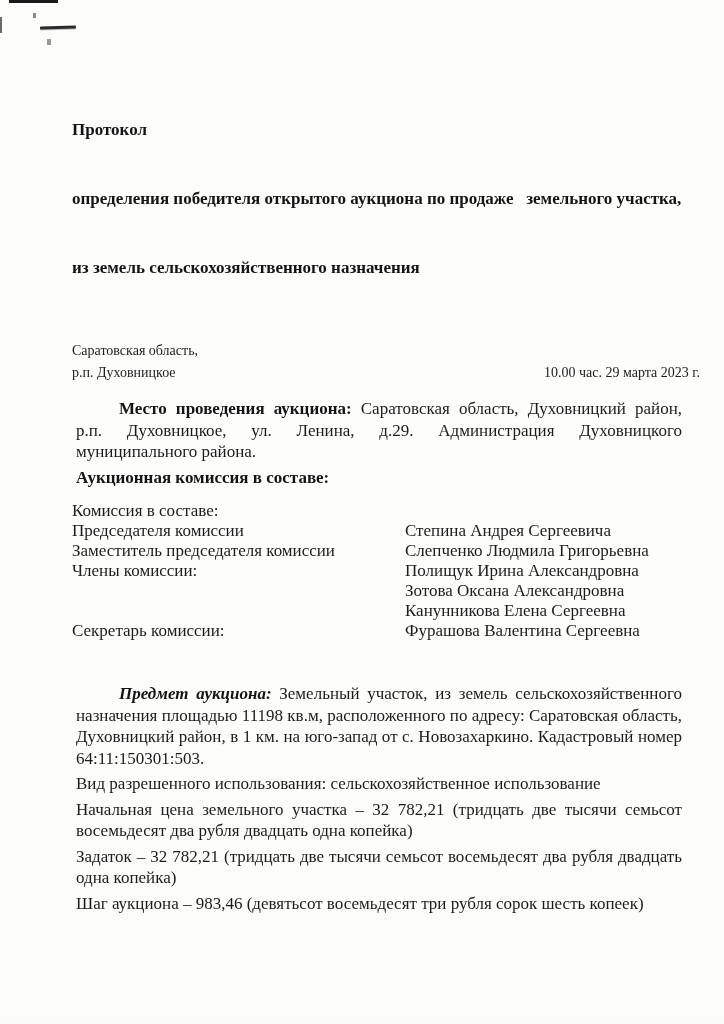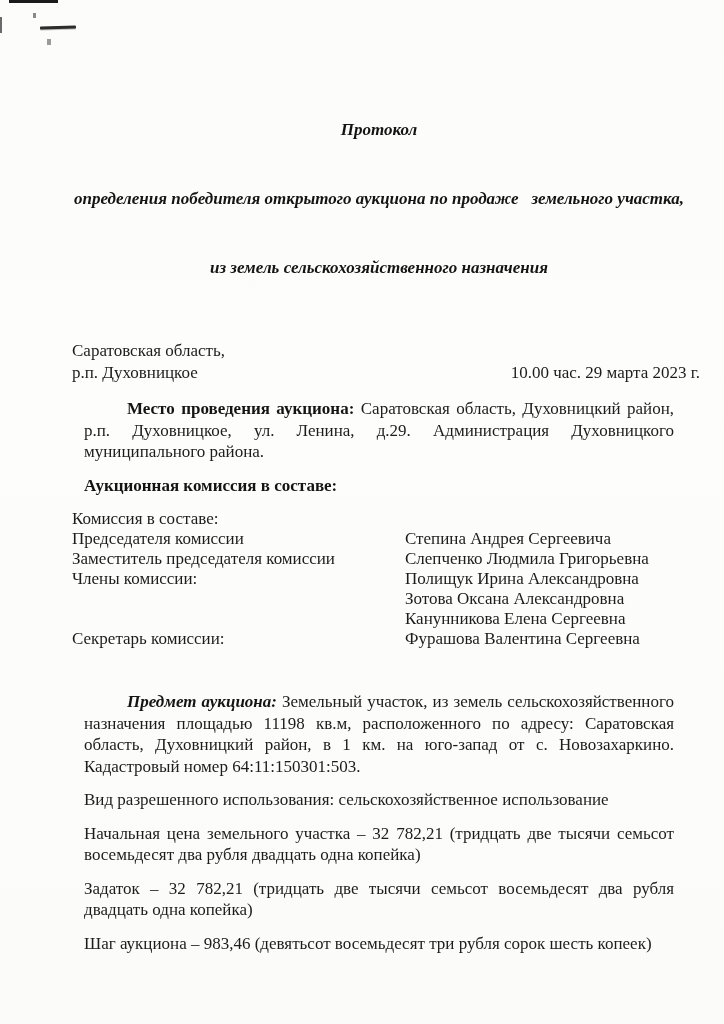--- a/index.html
+++ b/index.html
@@ -13,8 +13,8 @@
   }
   .page{padding:72px 38px 0 72px;}
   .title{
-    text-align:center;font-weight:bold;font-size:17px;line-height:23px;
-    color:#141414;white-space:pre-wrap;font-style:italic;
+    font-weight:bold;font-size:17px;line-height:23px;
+    color:#141414;white-space:pre-wrap;
   }
   .loc-block{margin-top:15px;font-size:17px;line-height:22px;}
   .loc-row{display:flex;justify-content:space-between;align-items:baseline;gap:27px;}

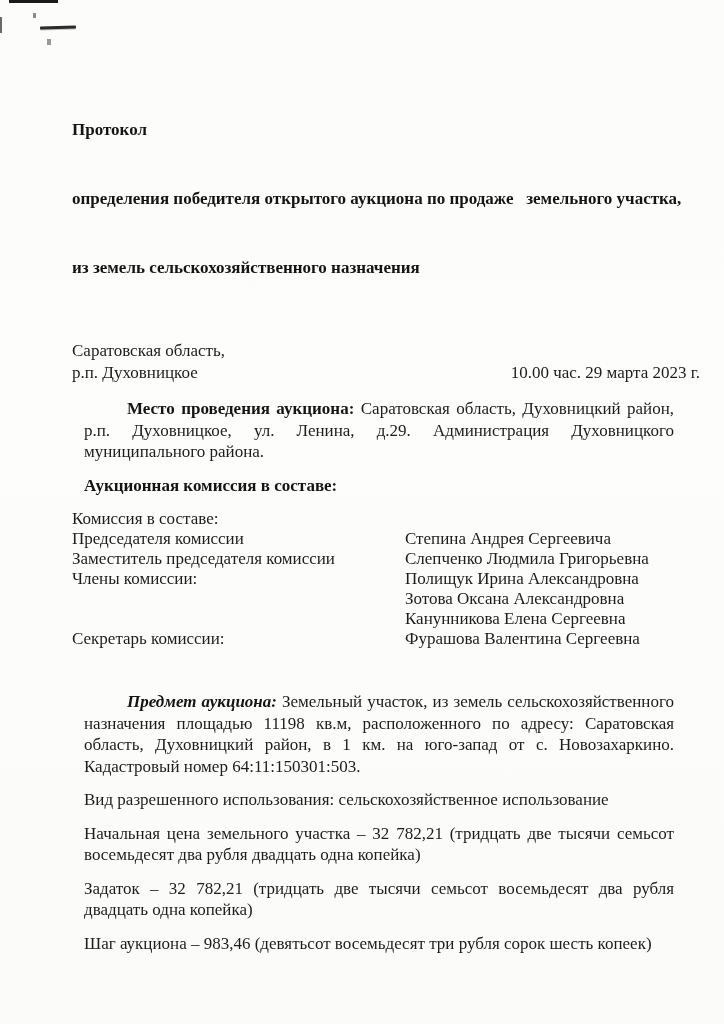--- a/index.html
+++ b/index.html
@@ -16,7 +16,7 @@
     font-weight:bold;font-size:17px;line-height:23px;
     color:#141414;white-space:pre-wrap;
   }
-  .loc-block{margin-top:15px;font-size:17px;line-height:22px;}
+  .loc-block{margin-top:15px;font-size:14px;line-height:22px;}
   .loc-row{display:flex;justify-content:space-between;align-items:baseline;gap:27px;}
   .date{padding-right:0px;margin-right:-14px;}
   .body-text{font-size:17px;line-height:21.5px;}

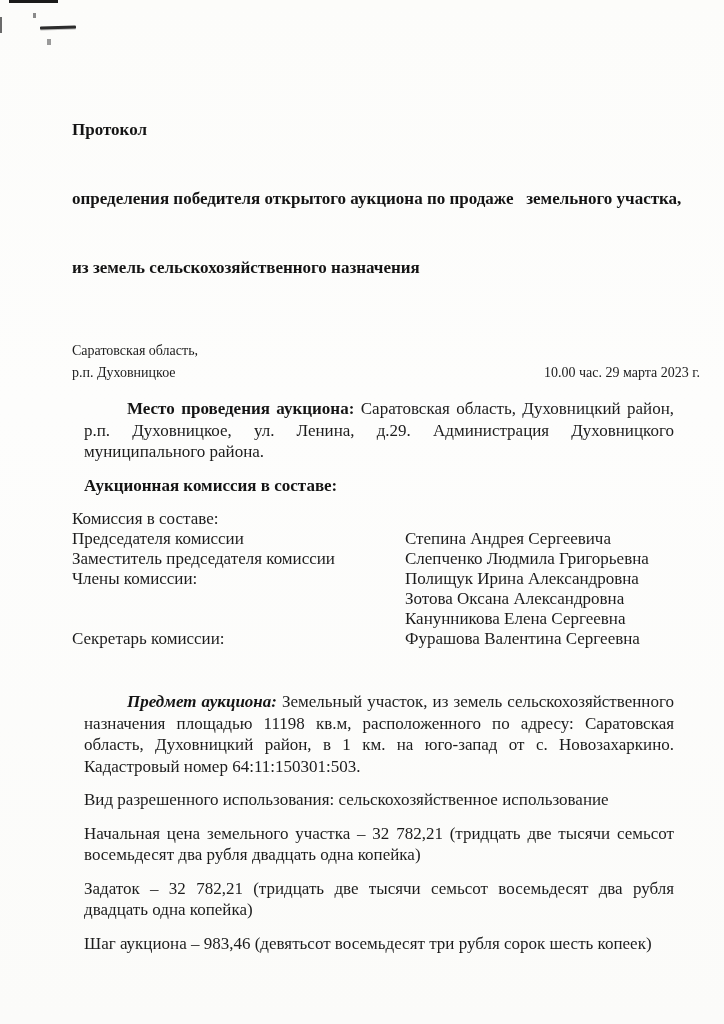--- a/index.html
+++ b/index.html
@@ -20,7 +20,7 @@
   .loc-row{display:flex;justify-content:space-between;align-items:baseline;gap:27px;}
   .date{padding-right:0px;margin-right:-14px;}
   .body-text{font-size:17px;line-height:21.5px;}
-  p{margin:12px;text-align:justify;}
+  p{margin:4px;text-align:justify;}
   p.ind{text-indent:43px;}
   .b{font-weight:bold;color:#141414;}
   .bi{font-weight:bold;font-style:italic;color:#141414;}

